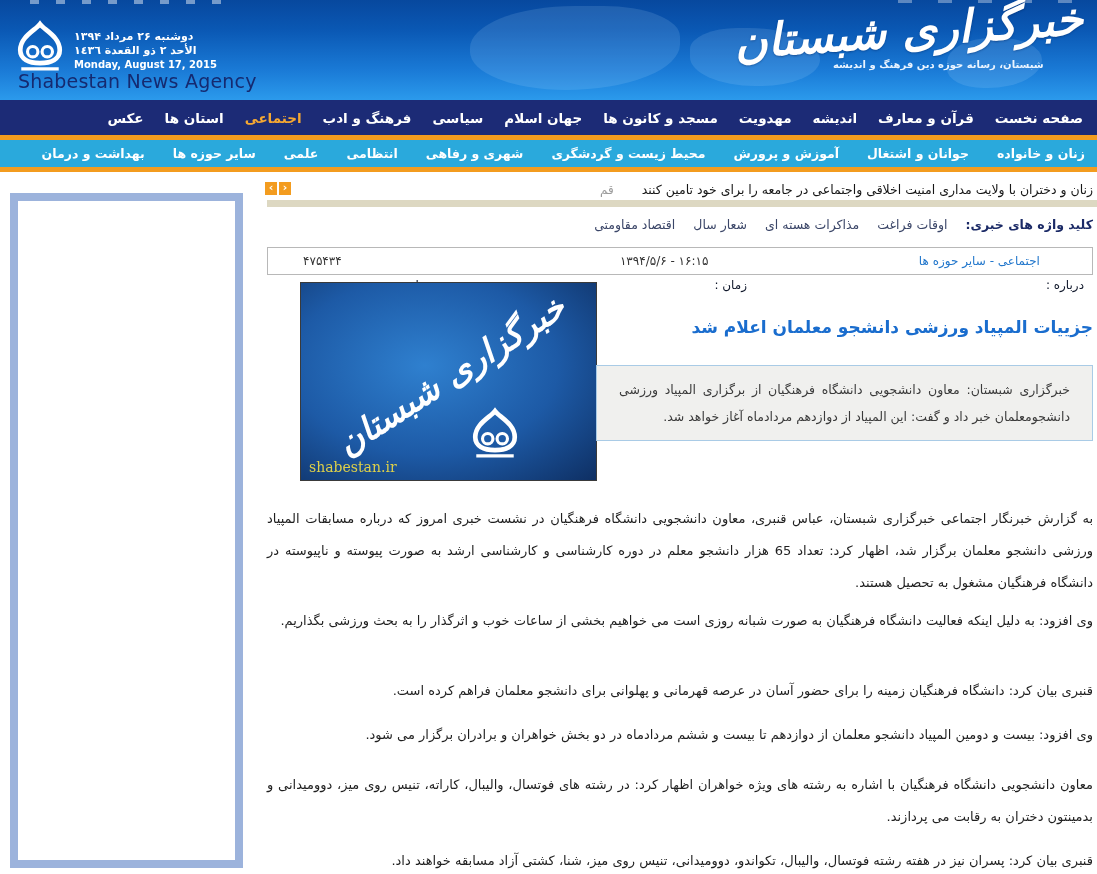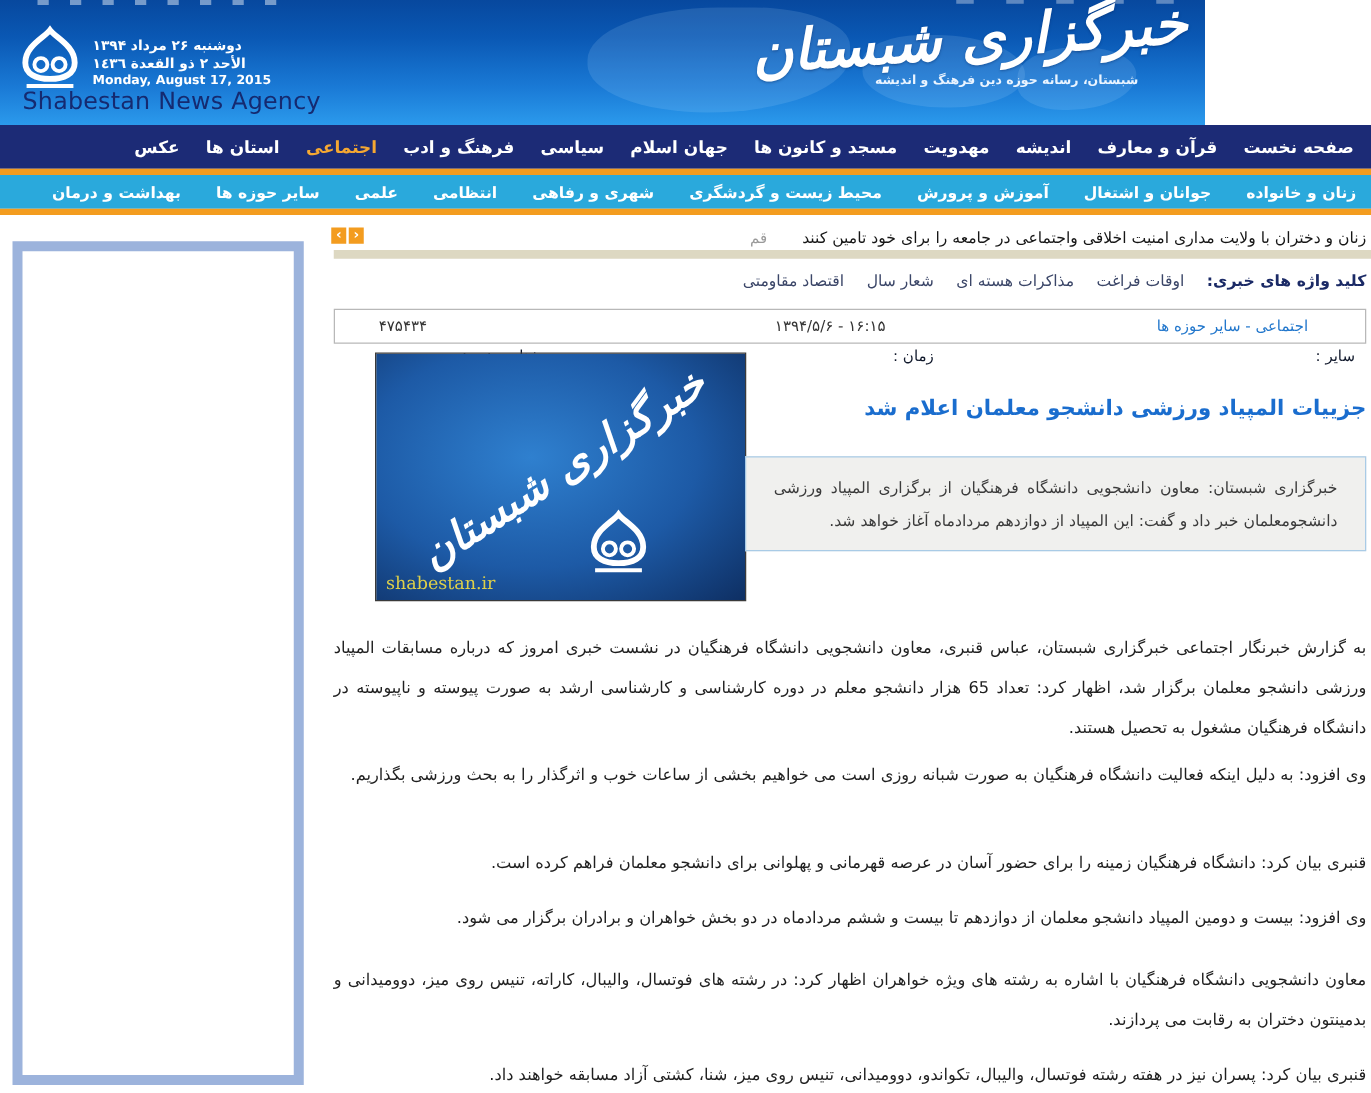--- a/index.html
+++ b/index.html
@@ -6,7 +6,7 @@
   .page{position:relative;width:1097px;height:874px;overflow:hidden;background:#fff;
         font-family:"DejaVu Sans",sans-serif;direction:rtl;}
   
-  .hdr{position:absolute;left:0;top:0;width:964px;height:100px;
+  .hdr{position:absolute;left:0;top:0;width:1097px;height:100px;
        background:linear-gradient(180deg,#07489e 0%,#0a58b4 30%,#1a7ad6 70%,#2b9aec 100%);
        border-bottom:2px solid #2e8fe0;}
   .blob{position:absolute;background:rgba(190,225,255,.14);}

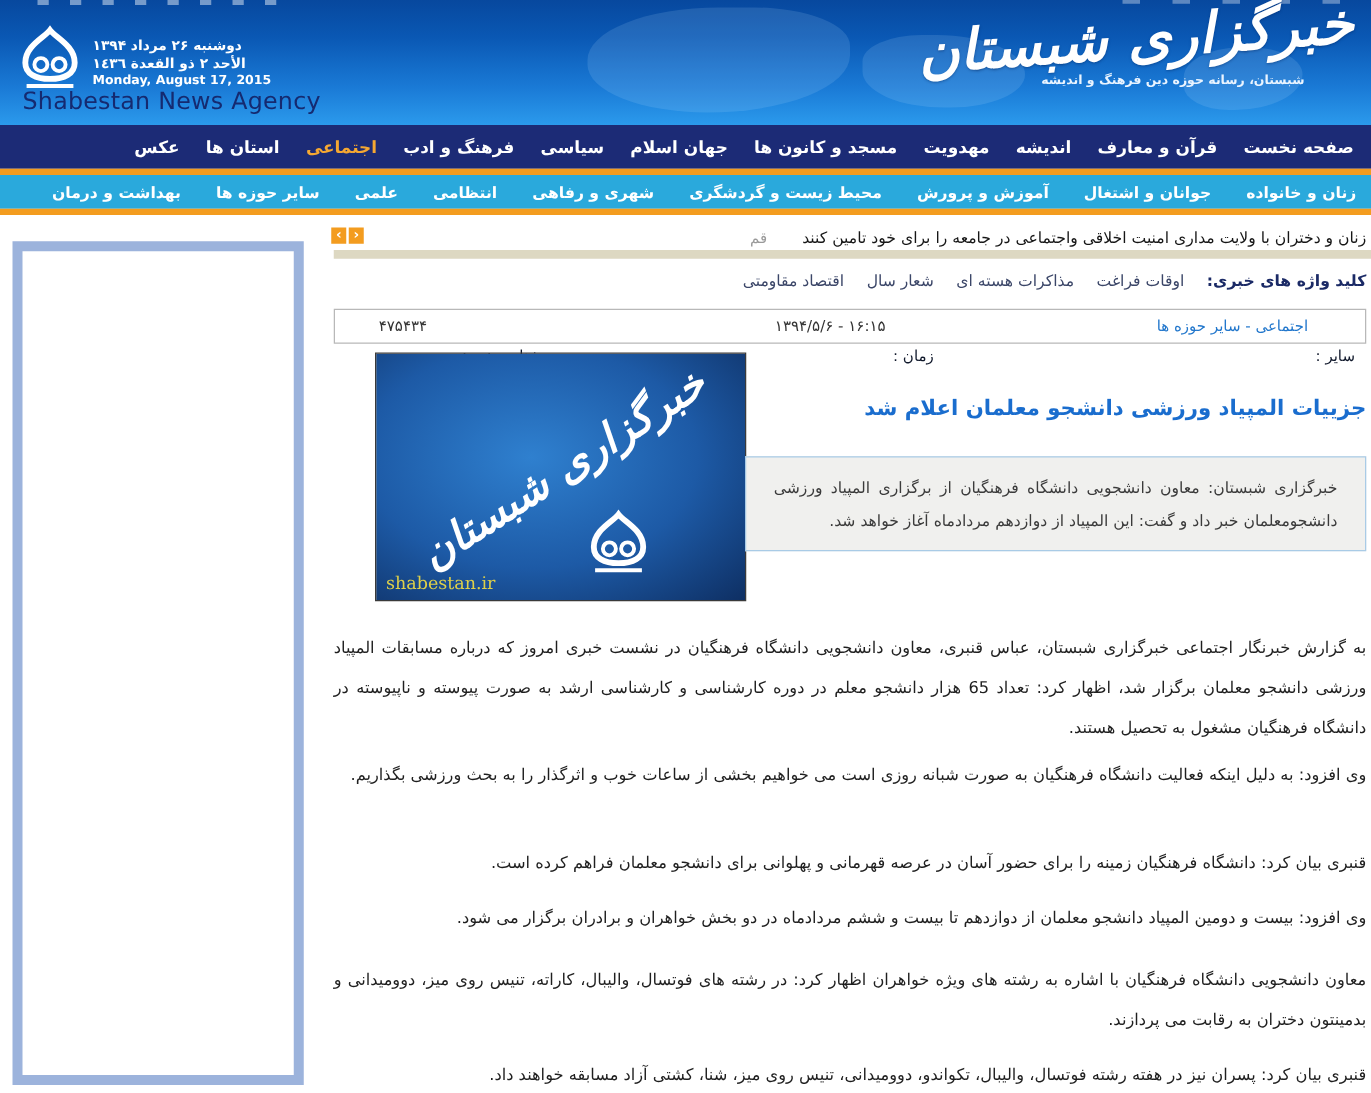--- a/index.html
+++ b/index.html
@@ -179,7 +179,7 @@
 
   <div class="meta">
     <span class="grp g1">
-      <span class="lbl">سایر :</span>
+      <span class="lbl">درباره :</span>
       <span class="lnk">اجتماعی - سایر حوزه ها</span>
     </span>
     <span class="grp g2">

